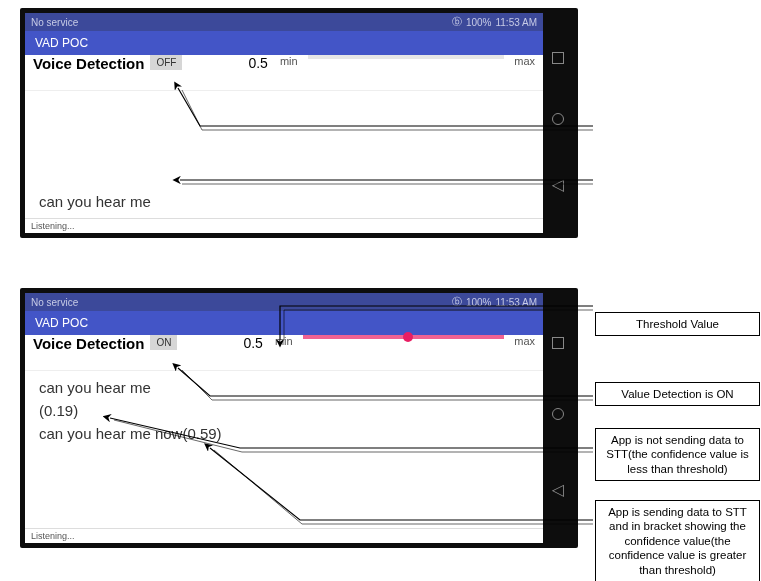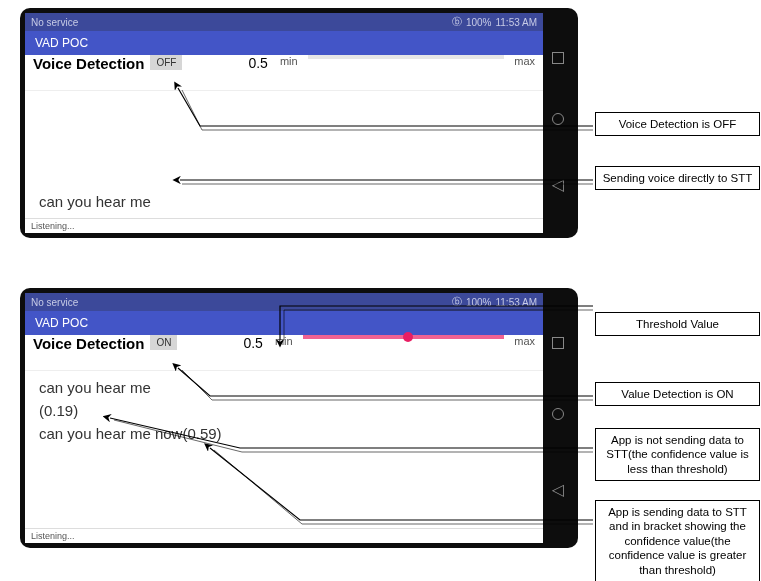--- a/index.html
+++ b/index.html
@@ -20,7 +20,7 @@
     top: 0;
     width: 558px;
     background: #0d0d0d;
-    border-radius: 10px;
+    border-radius: 2px;
     padding: 5px;
     display: flex;
   }

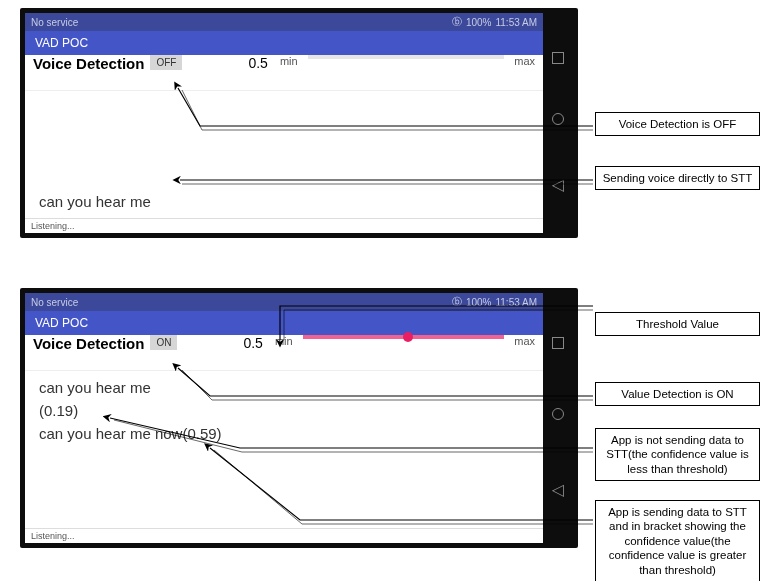--- a/index.html
+++ b/index.html
@@ -173,7 +173,6 @@
     </div>
   </div>
 
-  <div class="annot" style="top:104px">Voice Detection is OFF</div>
   <div class="annot" style="top:158px">Sending voice directly to STT</div>
 
   <svg class="overlay" width="760" height="240">

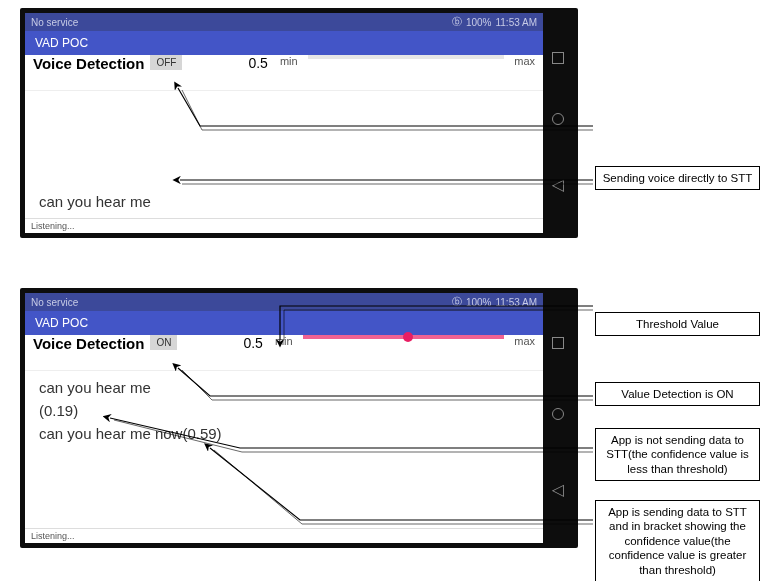--- a/index.html
+++ b/index.html
@@ -173,7 +173,6 @@
     </div>
   </div>
 
-  <div class="annot" style="top:158px">Sending voice directly to STT</div>
 
   <svg class="overlay" width="760" height="240">
     <defs>

